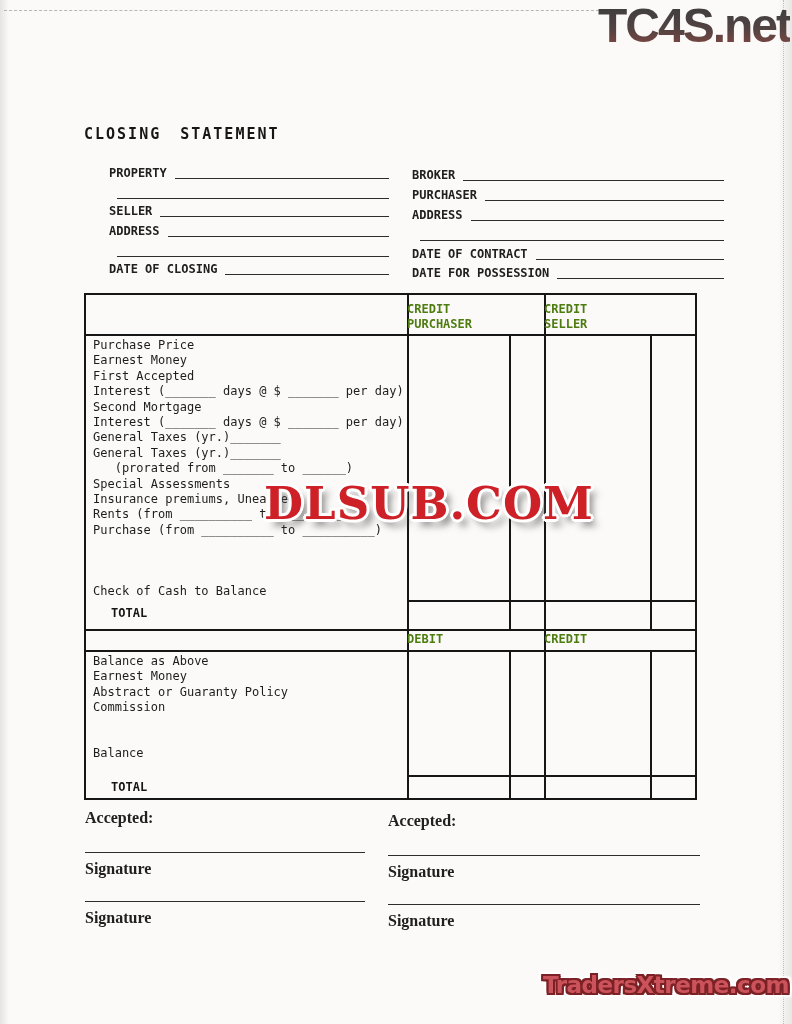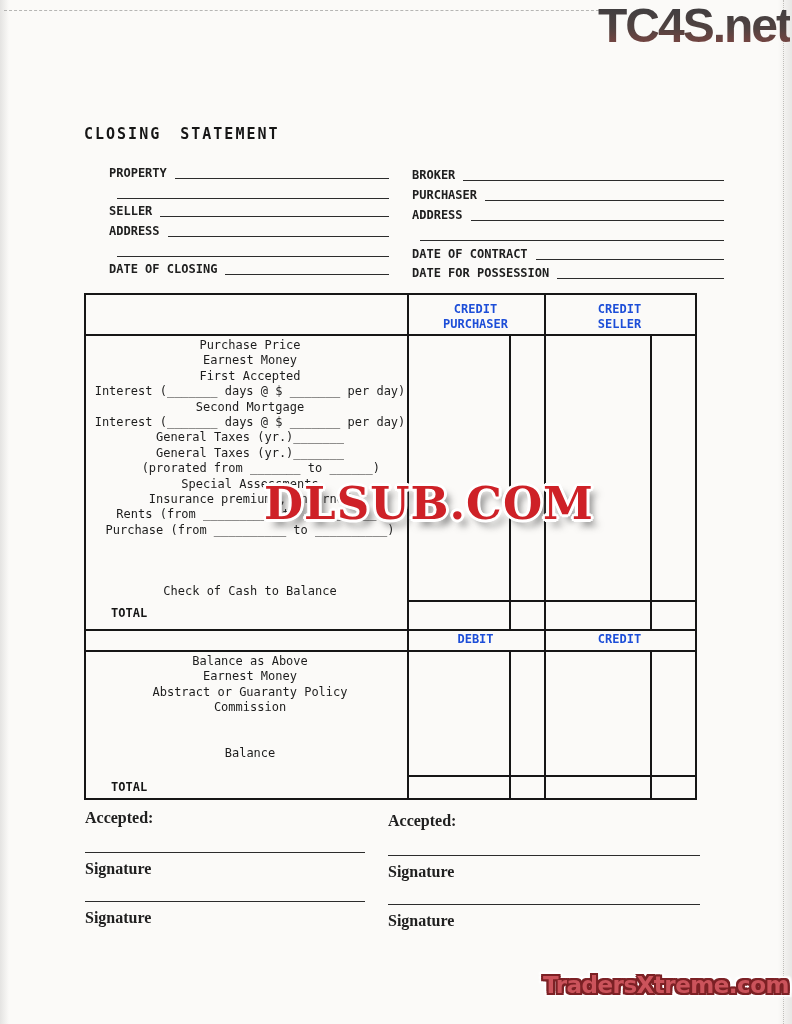--- a/index.html
+++ b/index.html
@@ -44,7 +44,7 @@
        border:2px solid #161616;box-sizing:border-box;}
   .vl{position:absolute;width:2px;background:#161616;display:block;}
   .hl{position:absolute;height:2px;background:#161616;display:block;}
-  .th{position:absolute;font-weight:bold;font-size:12px;text-align:center;line-height:15px;color:#1d4ed8;}
+  .th{position:absolute;font-weight:bold;font-size:12px;text-align:left;line-height:15px;color:#4d7c0f;}
   .sec{position:absolute;left:0;width:321px;box-sizing:border-box;padding-left:7px;text-align:center;}
   .trow{height:15.4px;line-height:15.4px;font-size:12px;white-space:pre;color:#1d1d1d;}
   .total-label{position:absolute;left:25px;font-size:12px;font-weight:bold;line-height:15px;color:#161616;}

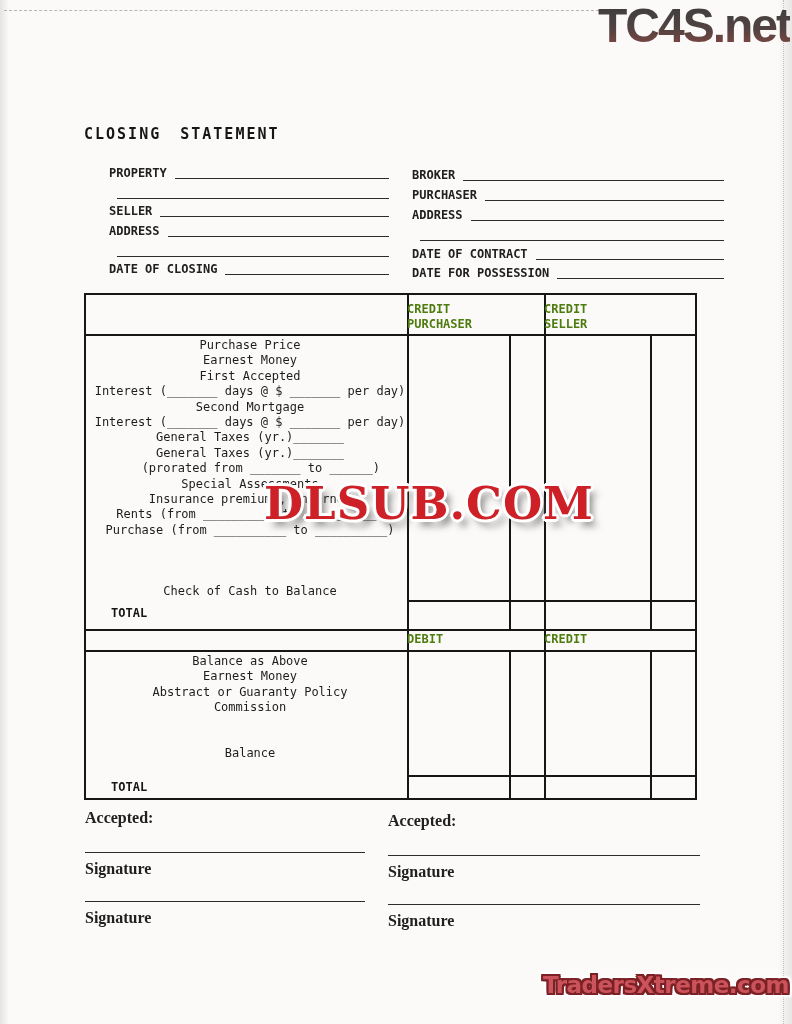--- a/index.html
+++ b/index.html
@@ -45,7 +45,7 @@
   .vl{position:absolute;width:2px;background:#161616;display:block;}
   .hl{position:absolute;height:2px;background:#161616;display:block;}
   .th{position:absolute;font-weight:bold;font-size:12px;text-align:left;line-height:15px;color:#4d7c0f;}
-  .sec{position:absolute;left:0;width:321px;box-sizing:border-box;padding-left:7px;text-align:center;}
+  .sec{position:absolute;left:0;width:321px;box-sizing:border-box;padding-left:7px;}
   .trow{height:15.4px;line-height:15.4px;font-size:12px;white-space:pre;color:#1d1d1d;}
   .total-label{position:absolute;left:25px;font-size:12px;font-weight:bold;line-height:15px;color:#161616;}
   

